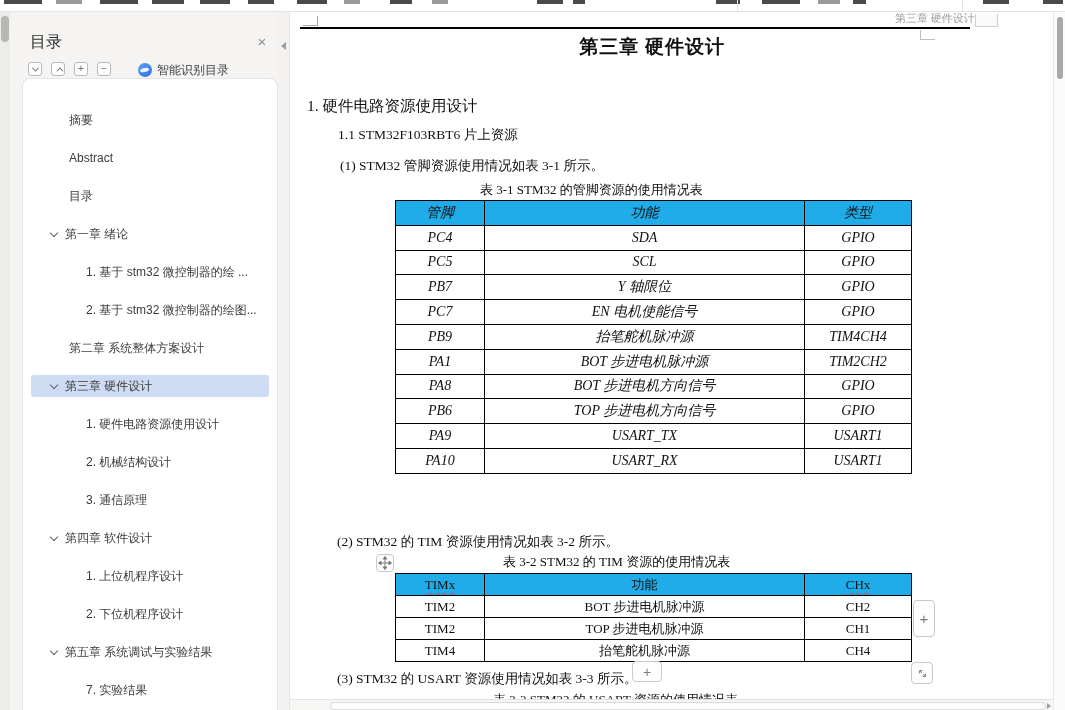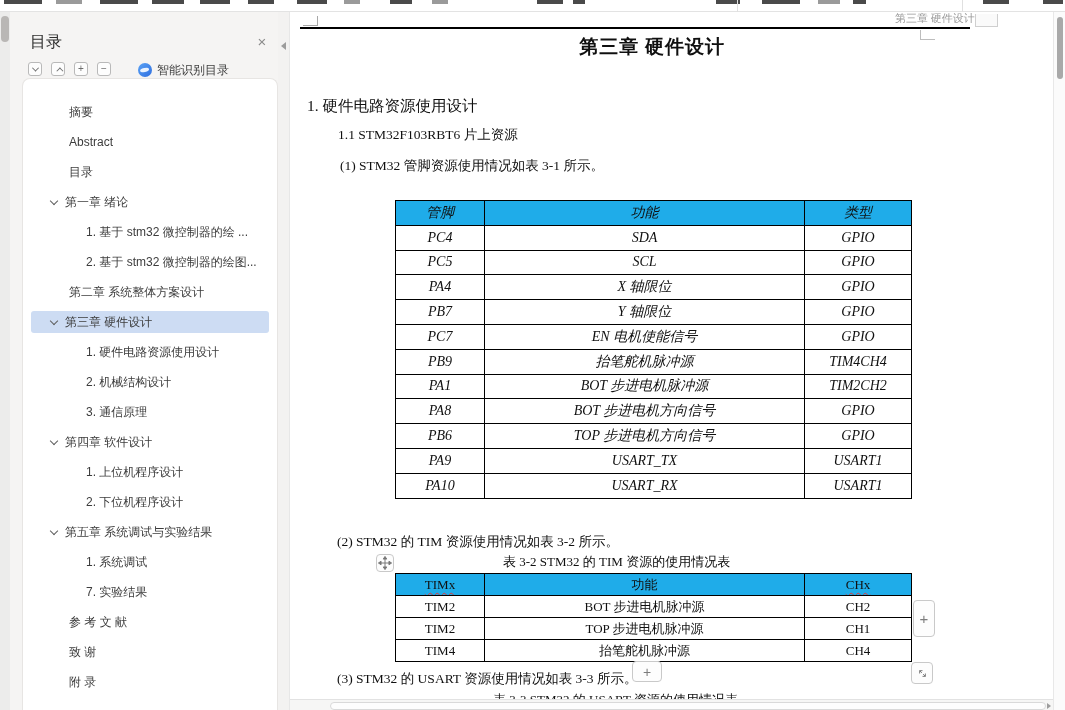--- a/index.html
+++ b/index.html
@@ -43,7 +43,7 @@
     background:#fff; border:1px solid #e7e5e3; border-bottom:none;
     border-radius:8px 8px 0 0; padding-top:14px; }
   .toc-item { position:relative; height:22px; line-height:22px; font-size:12px;
-    color:#3c3c3c; margin:8px 8px; border-radius:3px; white-space:nowrap; overflow:hidden;
+    color:#3c3c3c; margin:16px 8px; border-radius:3px; white-space:nowrap; overflow:hidden;
     display:flex; align-items:center; cursor:pointer; }
   .toc-item.l0 { padding-left:38px; }
   .toc-item.l0.chev { padding-left:20px; }

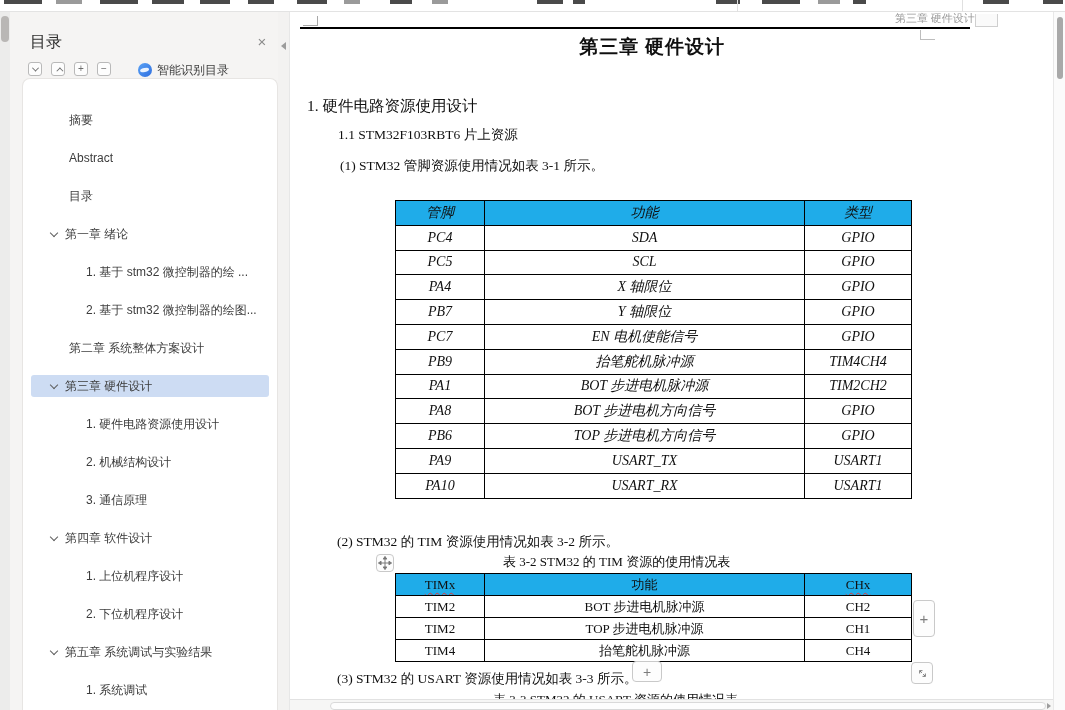--- a/index.html
+++ b/index.html
@@ -251,6 +251,7 @@
   <div id="h-sec">1. 硬件电路资源使用设计</div>
   <div id="h-sub">1.1 STM32F103RBT6 片上资源</div>
   <div class="para" id="para1">(1) STM32 管脚资源使用情况如表 3-1 所示。</div>
+  <div class="tcaption" id="cap1">表 3-1 STM32 的管脚资源的使用情况表</div>
 
   <table class="dtab" id="table1">
     <tbody>

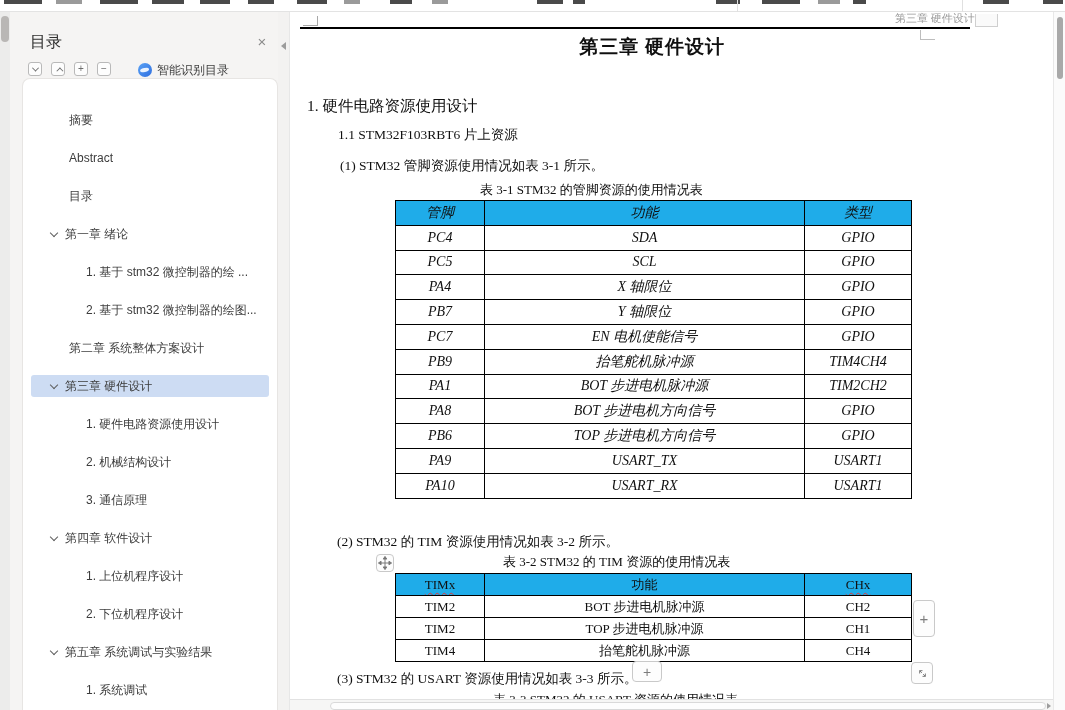--- a/index.html
+++ b/index.html
@@ -271,11 +271,6 @@
           <td>GPIO</td>
         </tr>
     <tr>
-          <td>PA4</td>
-          <td>X 轴限位</td>
-          <td>GPIO</td>
-        </tr>
-    <tr>
           <td>PB7</td>
           <td>Y 轴限位</td>
           <td>GPIO</td>

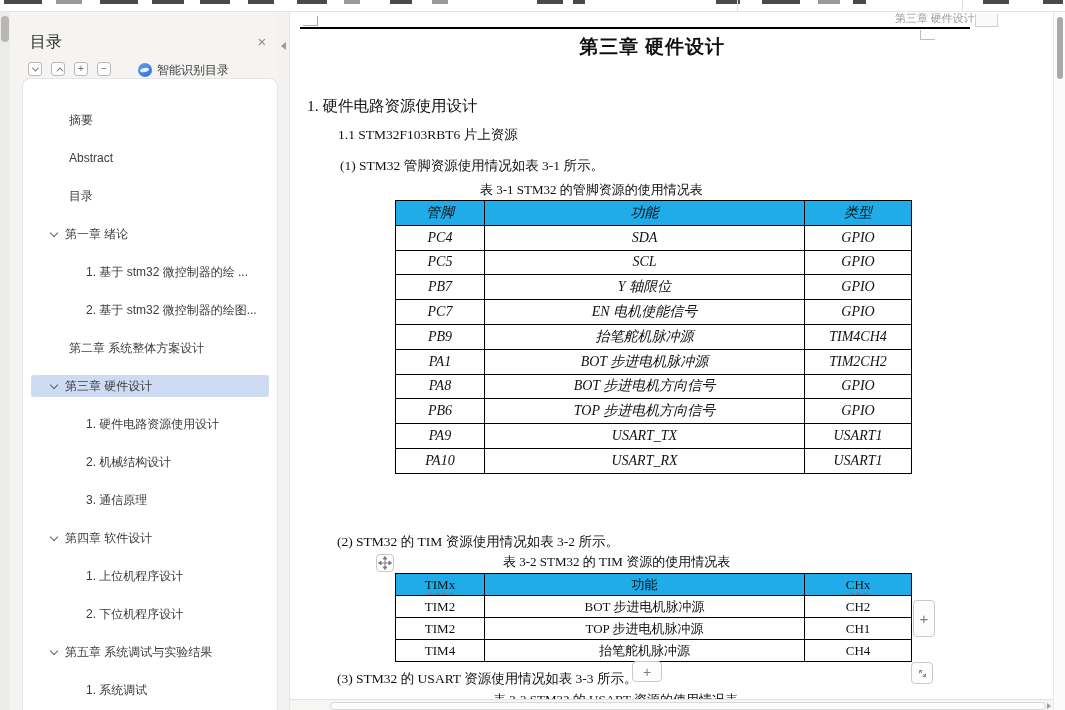--- a/index.html
+++ b/index.html
@@ -219,9 +219,6 @@
         <span>第五章 系统调试与实验结果</span>
       </div>
     <div class="toc-item l1">
-        <span>1. 系统调试</span>
-      </div>
-    <div class="toc-item l1">
         <span>7. 实验结果</span>
       </div>
     <div class="toc-item l0">

